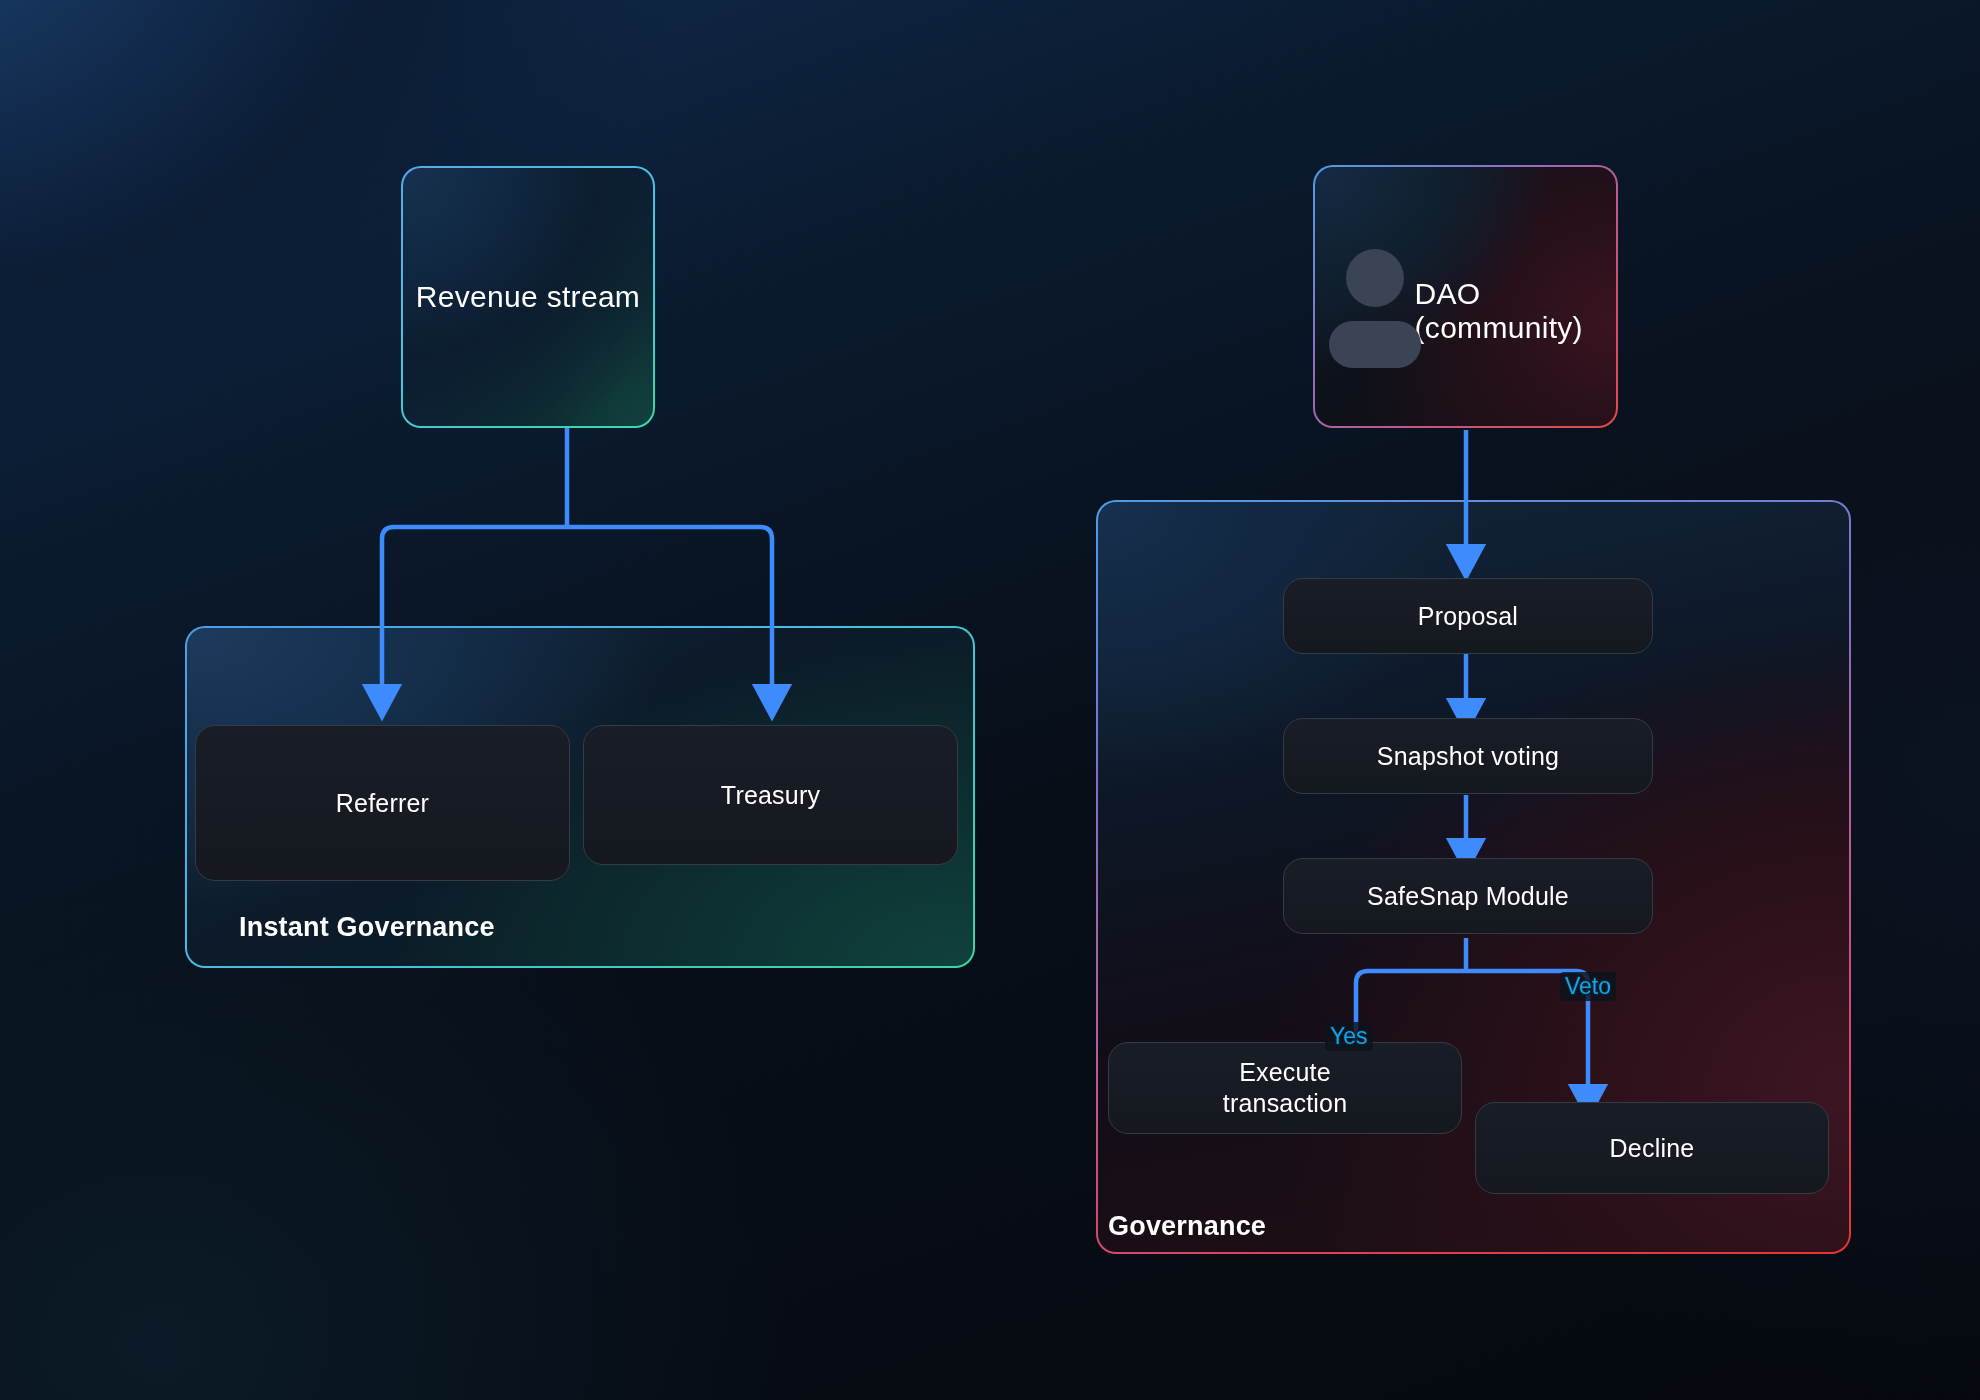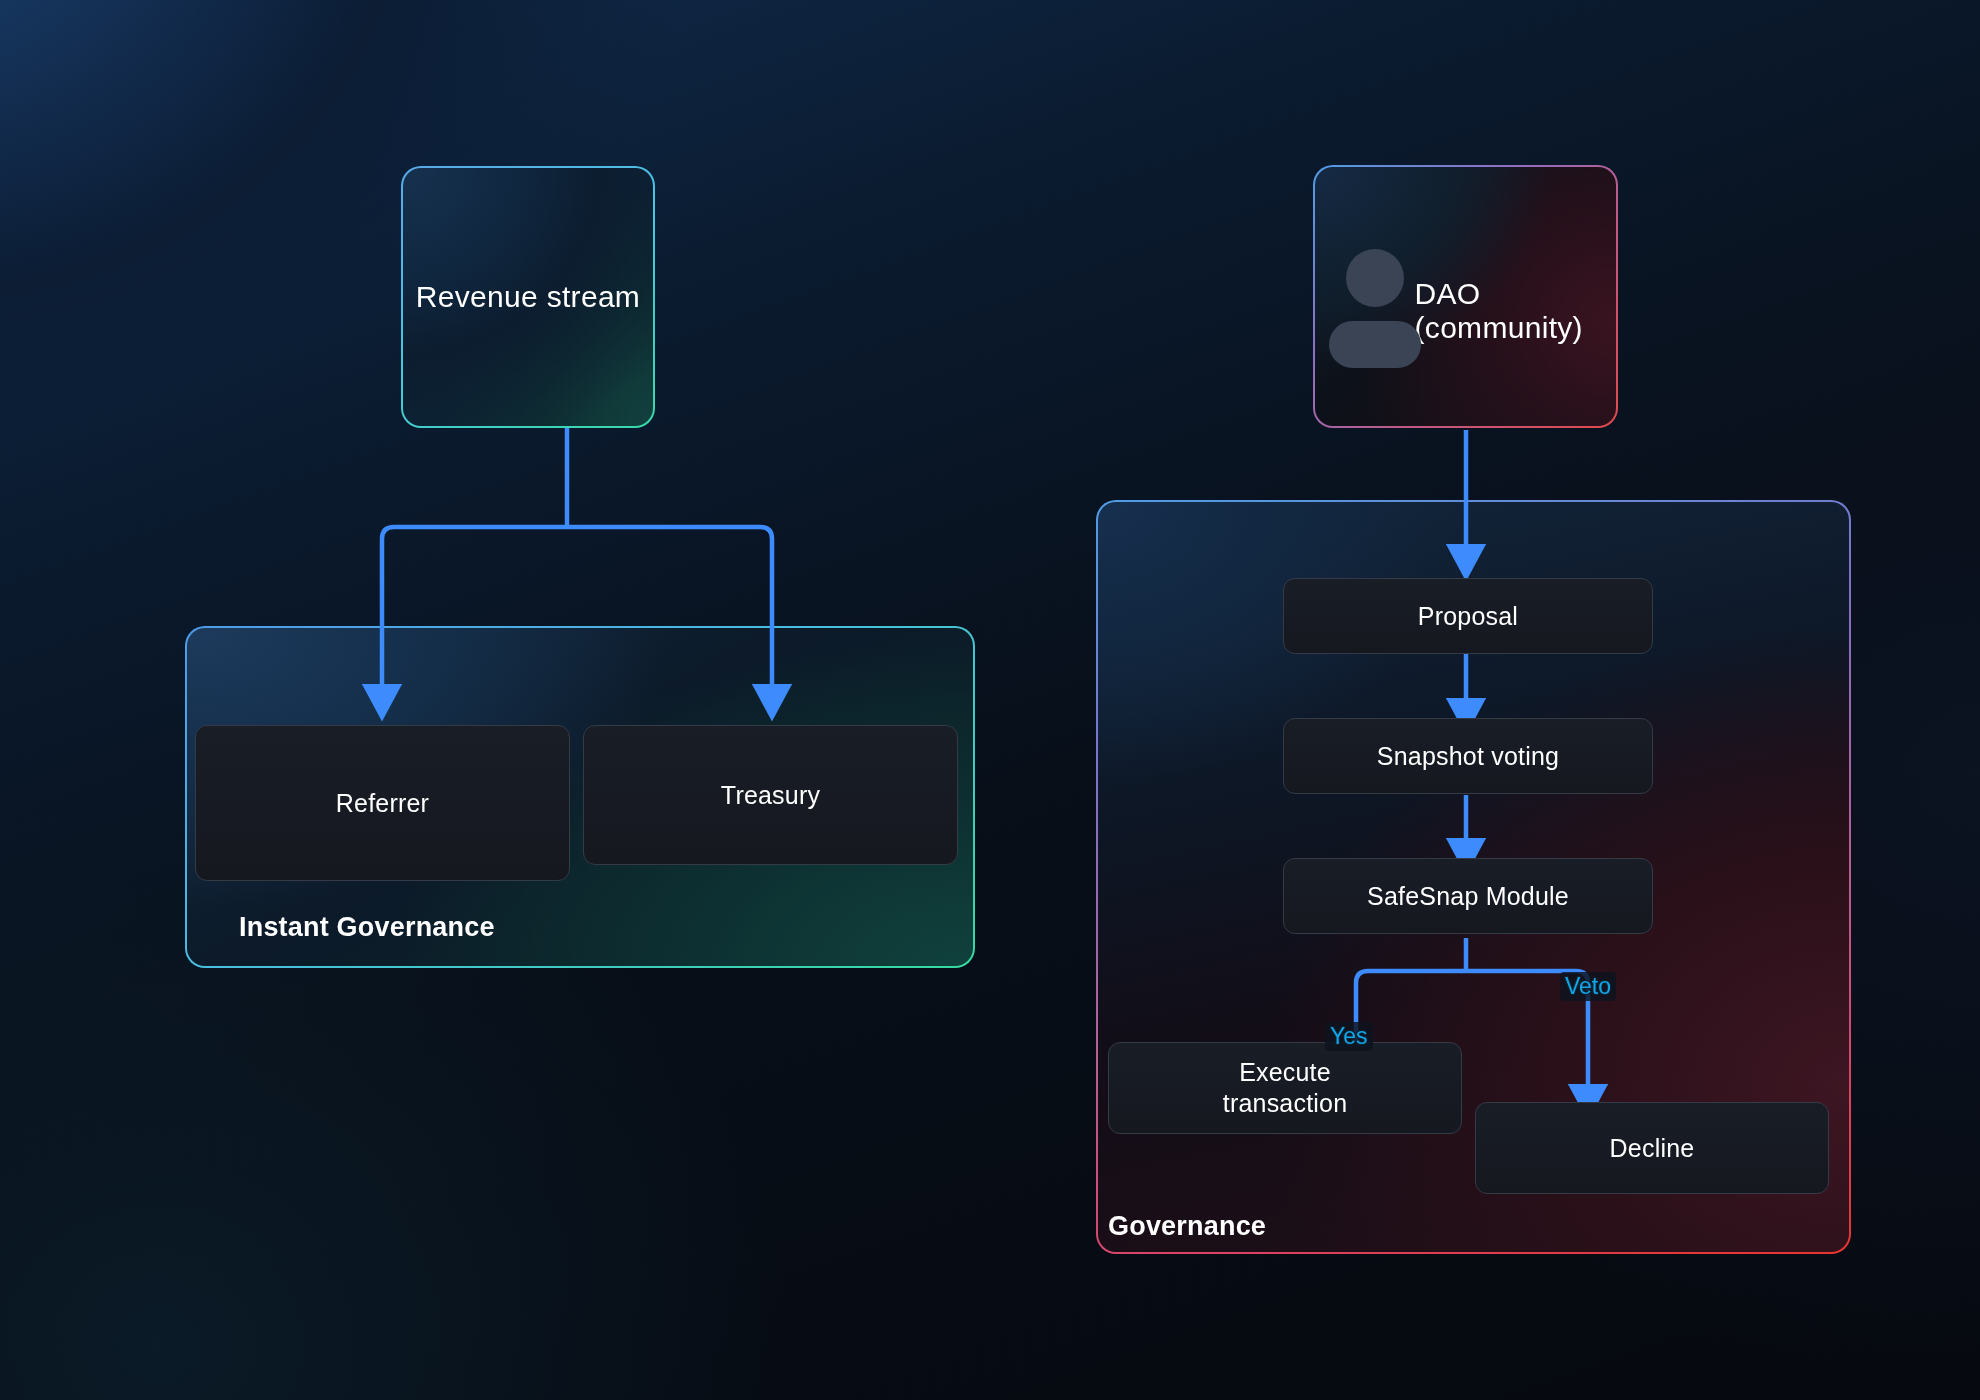--- a/index.html
+++ b/index.html
@@ -37,7 +37,7 @@
     position: absolute;
     background: linear-gradient(180deg, #191d26 0%, #15181f 100%);
     border: 1px solid #343a46;
-    border-radius: 12px;
+    border-radius: 20px;
     color: #ffffff;
     display: flex;
     align-items: center;

